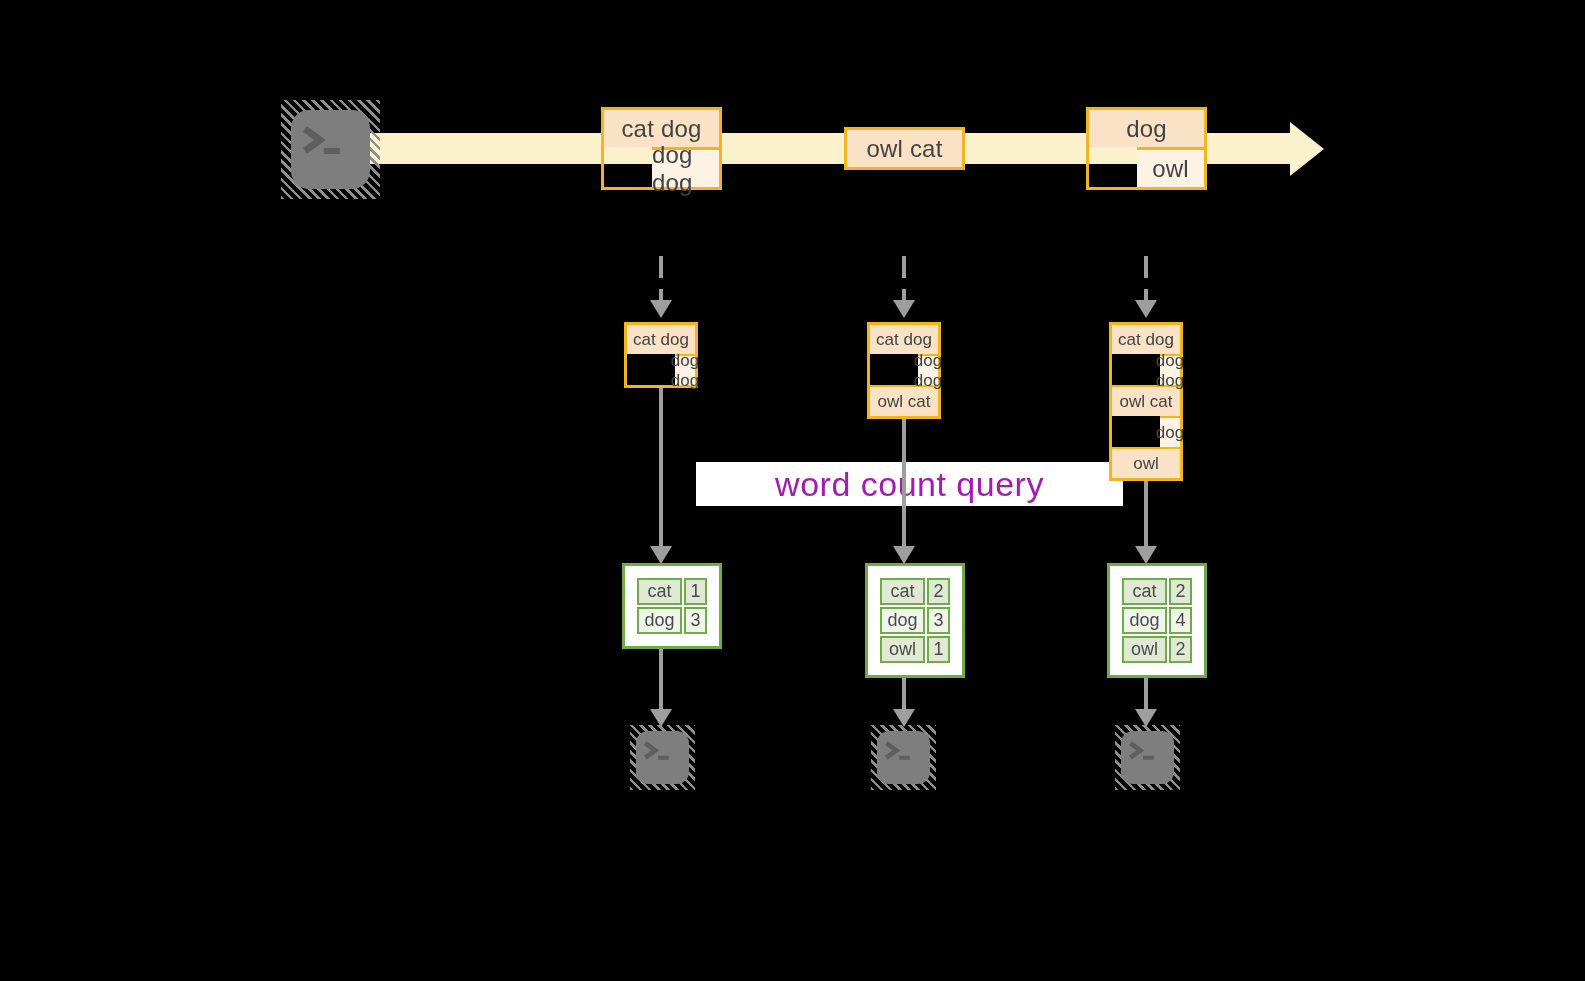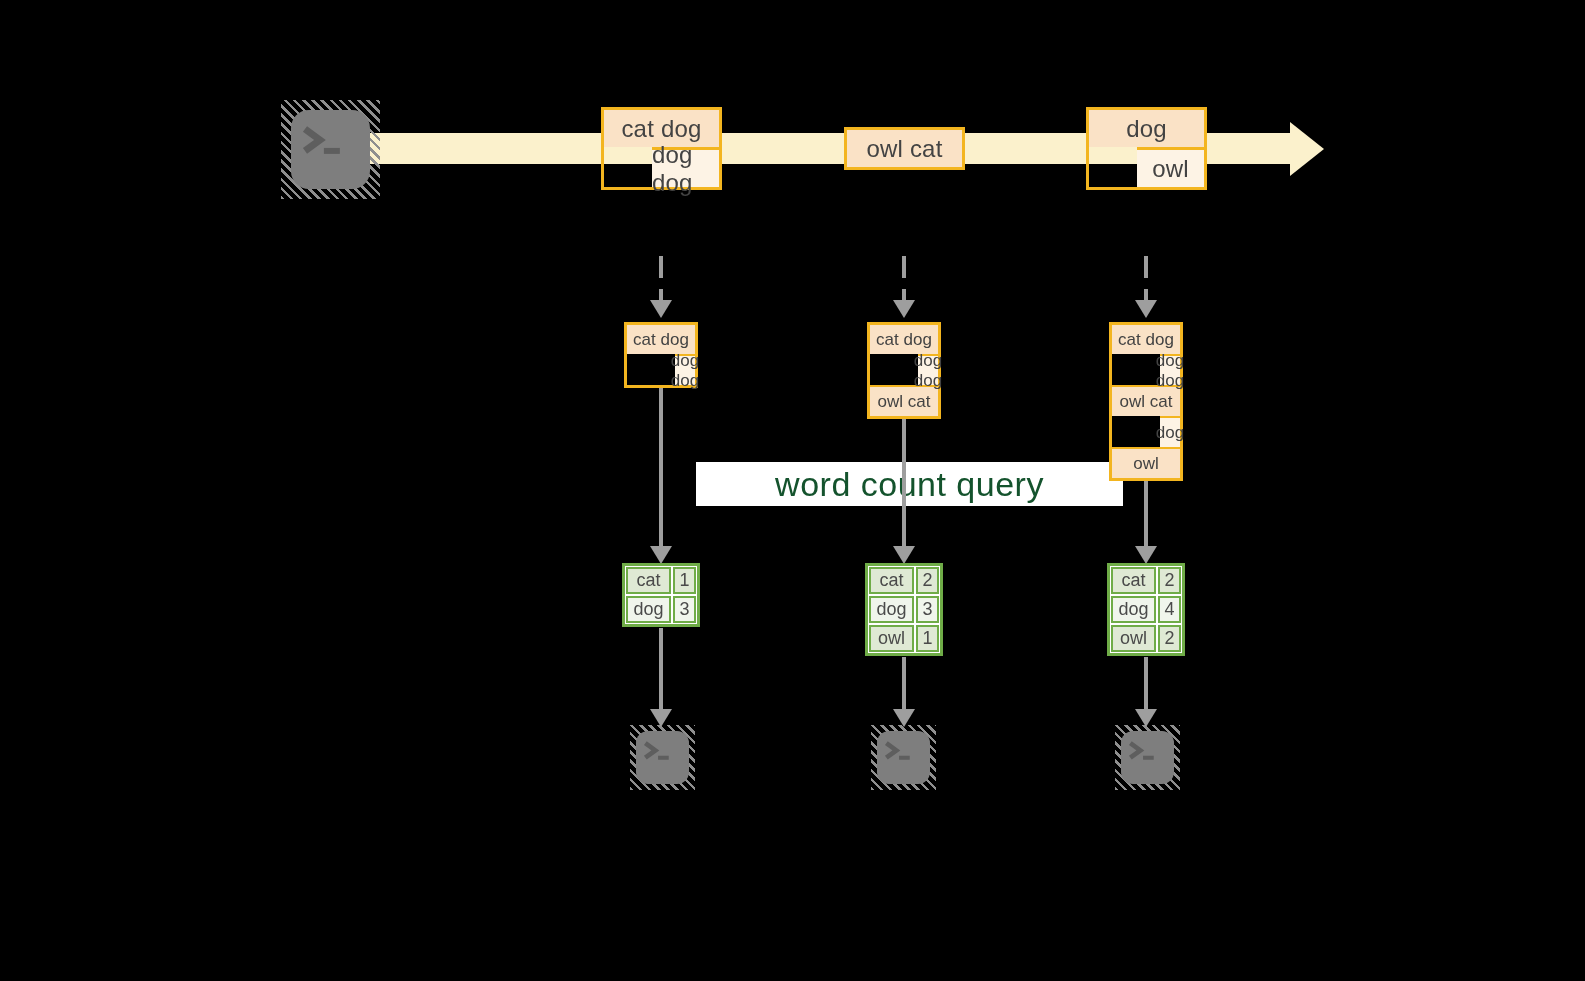--- a/index.html
+++ b/index.html
@@ -43,7 +43,7 @@
 
   
   .banner{background:#FFFFFF;z-index:2;display:flex;align-items:center;justify-content:center;
-    font-size:34px;font-weight:300;color:#14532d;letter-spacing:.5px;}
+    font-size:34px;font-weight:300;color:#a21caf;letter-spacing:.5px;}
 
   
   .rtable{box-sizing:border-box;border:3px solid #6FAC47;background:#FFFFFF;padding:1px;

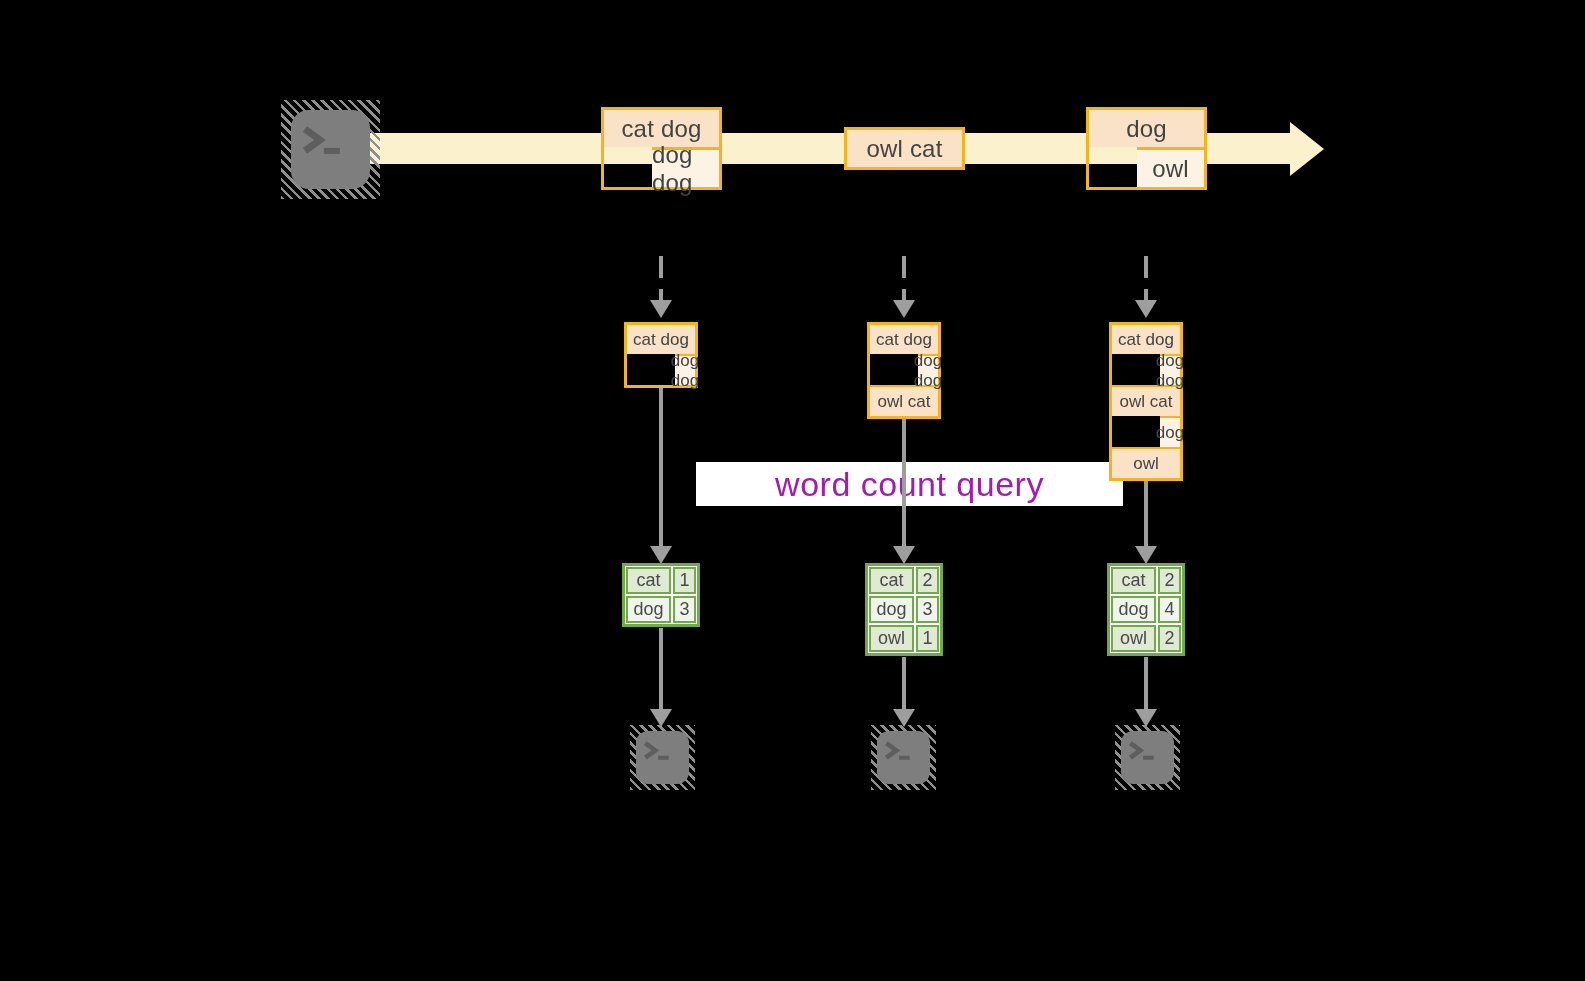--- a/index.html
+++ b/index.html
@@ -46,7 +46,7 @@
     font-size:34px;font-weight:300;color:#a21caf;letter-spacing:.5px;}
 
   
-  .rtable{box-sizing:border-box;border:3px solid #6FAC47;background:#FFFFFF;padding:1px;
+  .rtable{box-sizing:border-box;border:3px solid #6FAC47;background:#FFFFFF;padding:12px;
     display:grid;grid-template-columns:45px 23px;gap:2px;z-index:5;}
   .rtable .cell{border:2px solid #6FAC47;height:23px;display:flex;align-items:center;
     justify-content:center;font-size:18px;color:#4A4A4A;}

